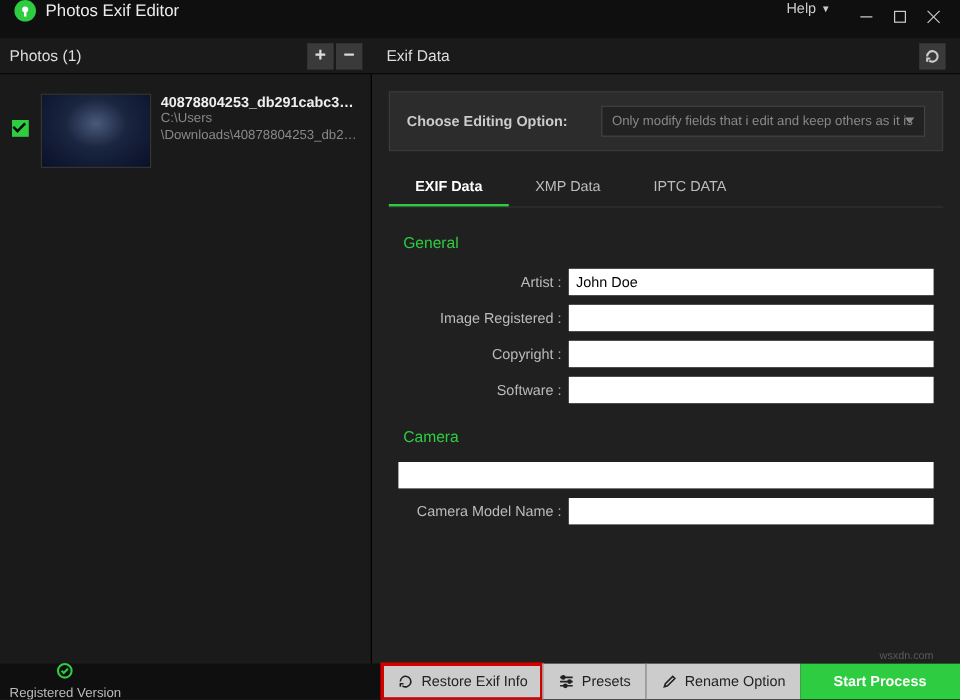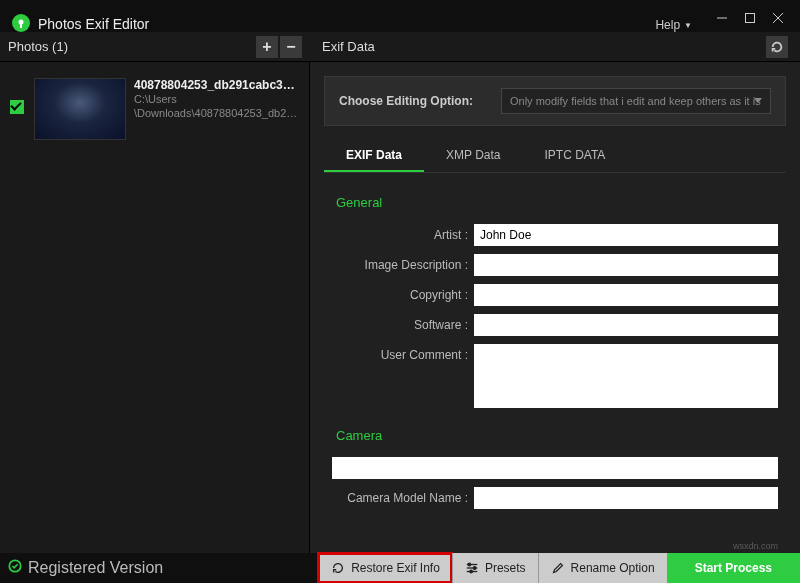--- a/index.html
+++ b/index.html
@@ -4,7 +4,7 @@
 <style>
   * { box-sizing: border-box; margin: 0; padding: 0; font-family: "Segoe UI", Arial, sans-serif; }
   body { width: 800px; height: 583px; background: #1a1a1a; color: #ccc; font-size: 12px; overflow: hidden; position: relative; }
-  .titlebar { height: 32px; background: #0f0f0f; display: flex; align-items: flex-end; padding: 0 8px 0 12px; }
+  .titlebar { height: 32px; background: #0f0f0f; display: flex; align-items: flex-start; padding: 0 8px 0 12px; }
   .logo { width: 18px; height: 18px; border-radius: 50%; background: #2ecc40; display: flex; align-items: center; justify-content: center; }
   .logo svg { width: 10px; height: 10px; }
   .app-title { color: #eee; font-size: 14px; margin-left: 8px; font-weight: 500; }

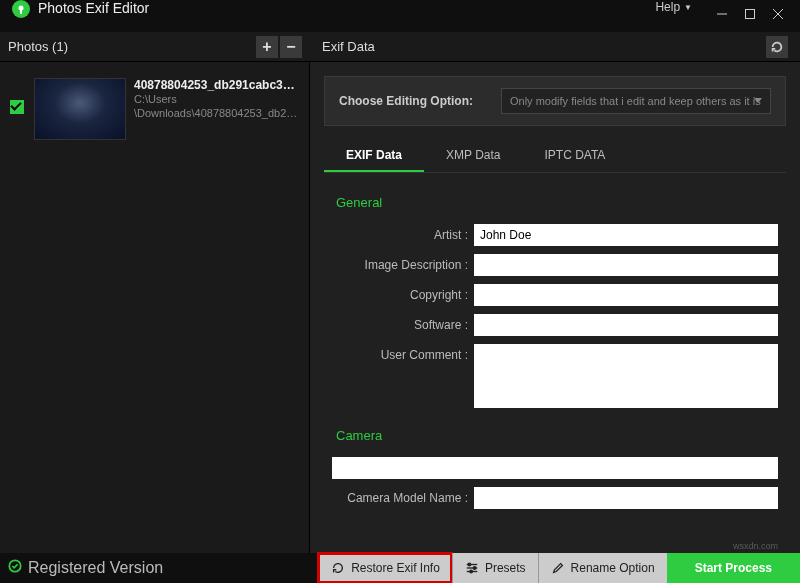--- a/index.html
+++ b/index.html
@@ -154,7 +154,7 @@
         <input class="field-input" value="John Doe" style="">
       </div>
       <div class="field-row">
-        <div class="field-label">Image Description :</div>
+        <div class="field-label">Image Registered :</div>
         <input class="field-input" value="" style="">
       </div>
       <div class="field-row">

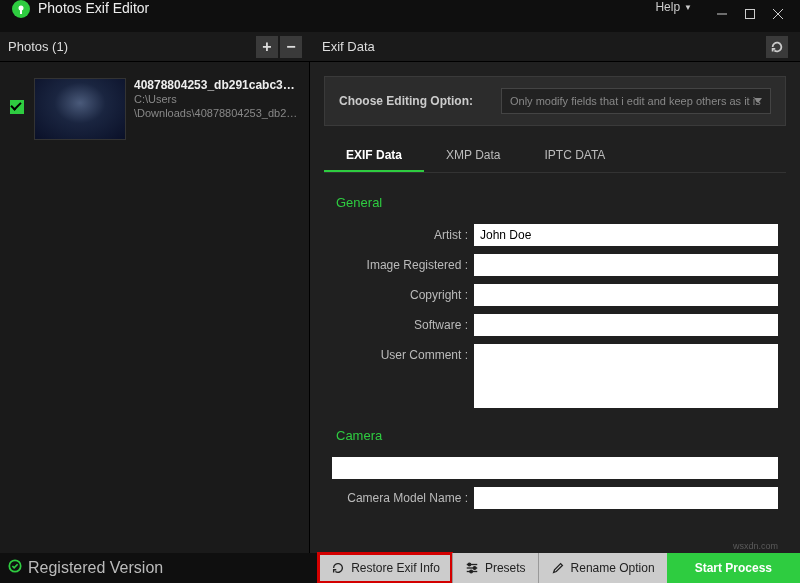--- a/index.html
+++ b/index.html
@@ -165,10 +165,6 @@
         <div class="field-label">Software :</div>
         <input class="field-input" value="" style="">
       </div>
-      <div class="field-row ta">
-        <div class="field-label">User Comment :</div>
-        <textarea class="field-textarea" style=""></textarea>
-      </div>
 
       <div class="section-title" style="margin-top:20px;">Camera</div>
 

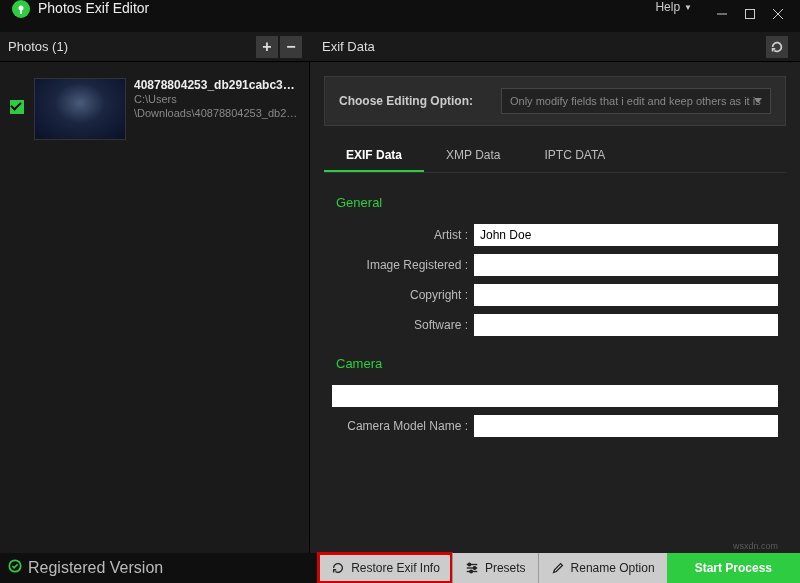--- a/index.html
+++ b/index.html
@@ -53,7 +53,7 @@
   .field-row.ta .field-label { padding-top: 4px; }
 
   .footer { height: 30px; background: #0f0f0f; display: flex; align-items: center; padding: 0 0 0 8px; position: absolute; bottom: 0; left: 0; right: 0; }
-  .reg { display: flex; align-items: flex-start; gap: 6px; color: #bbb; font-size: 16px; }
+  .reg { display: flex; align-items: center; gap: 6px; color: #bbb; font-size: 11px; flex-direction: column; }
   .reg svg { width: 14px; height: 14px; stroke: #2ecc40; stroke-width: 2; fill: none; }
   .footer-spacer { flex: 1; }
   .fbtn { height: 30px; background: #ccc; color: #222; font-size: 12px; display: flex; align-items: center; gap: 6px; padding: 0 12px; border-left: 1px solid #999; cursor: pointer; }

